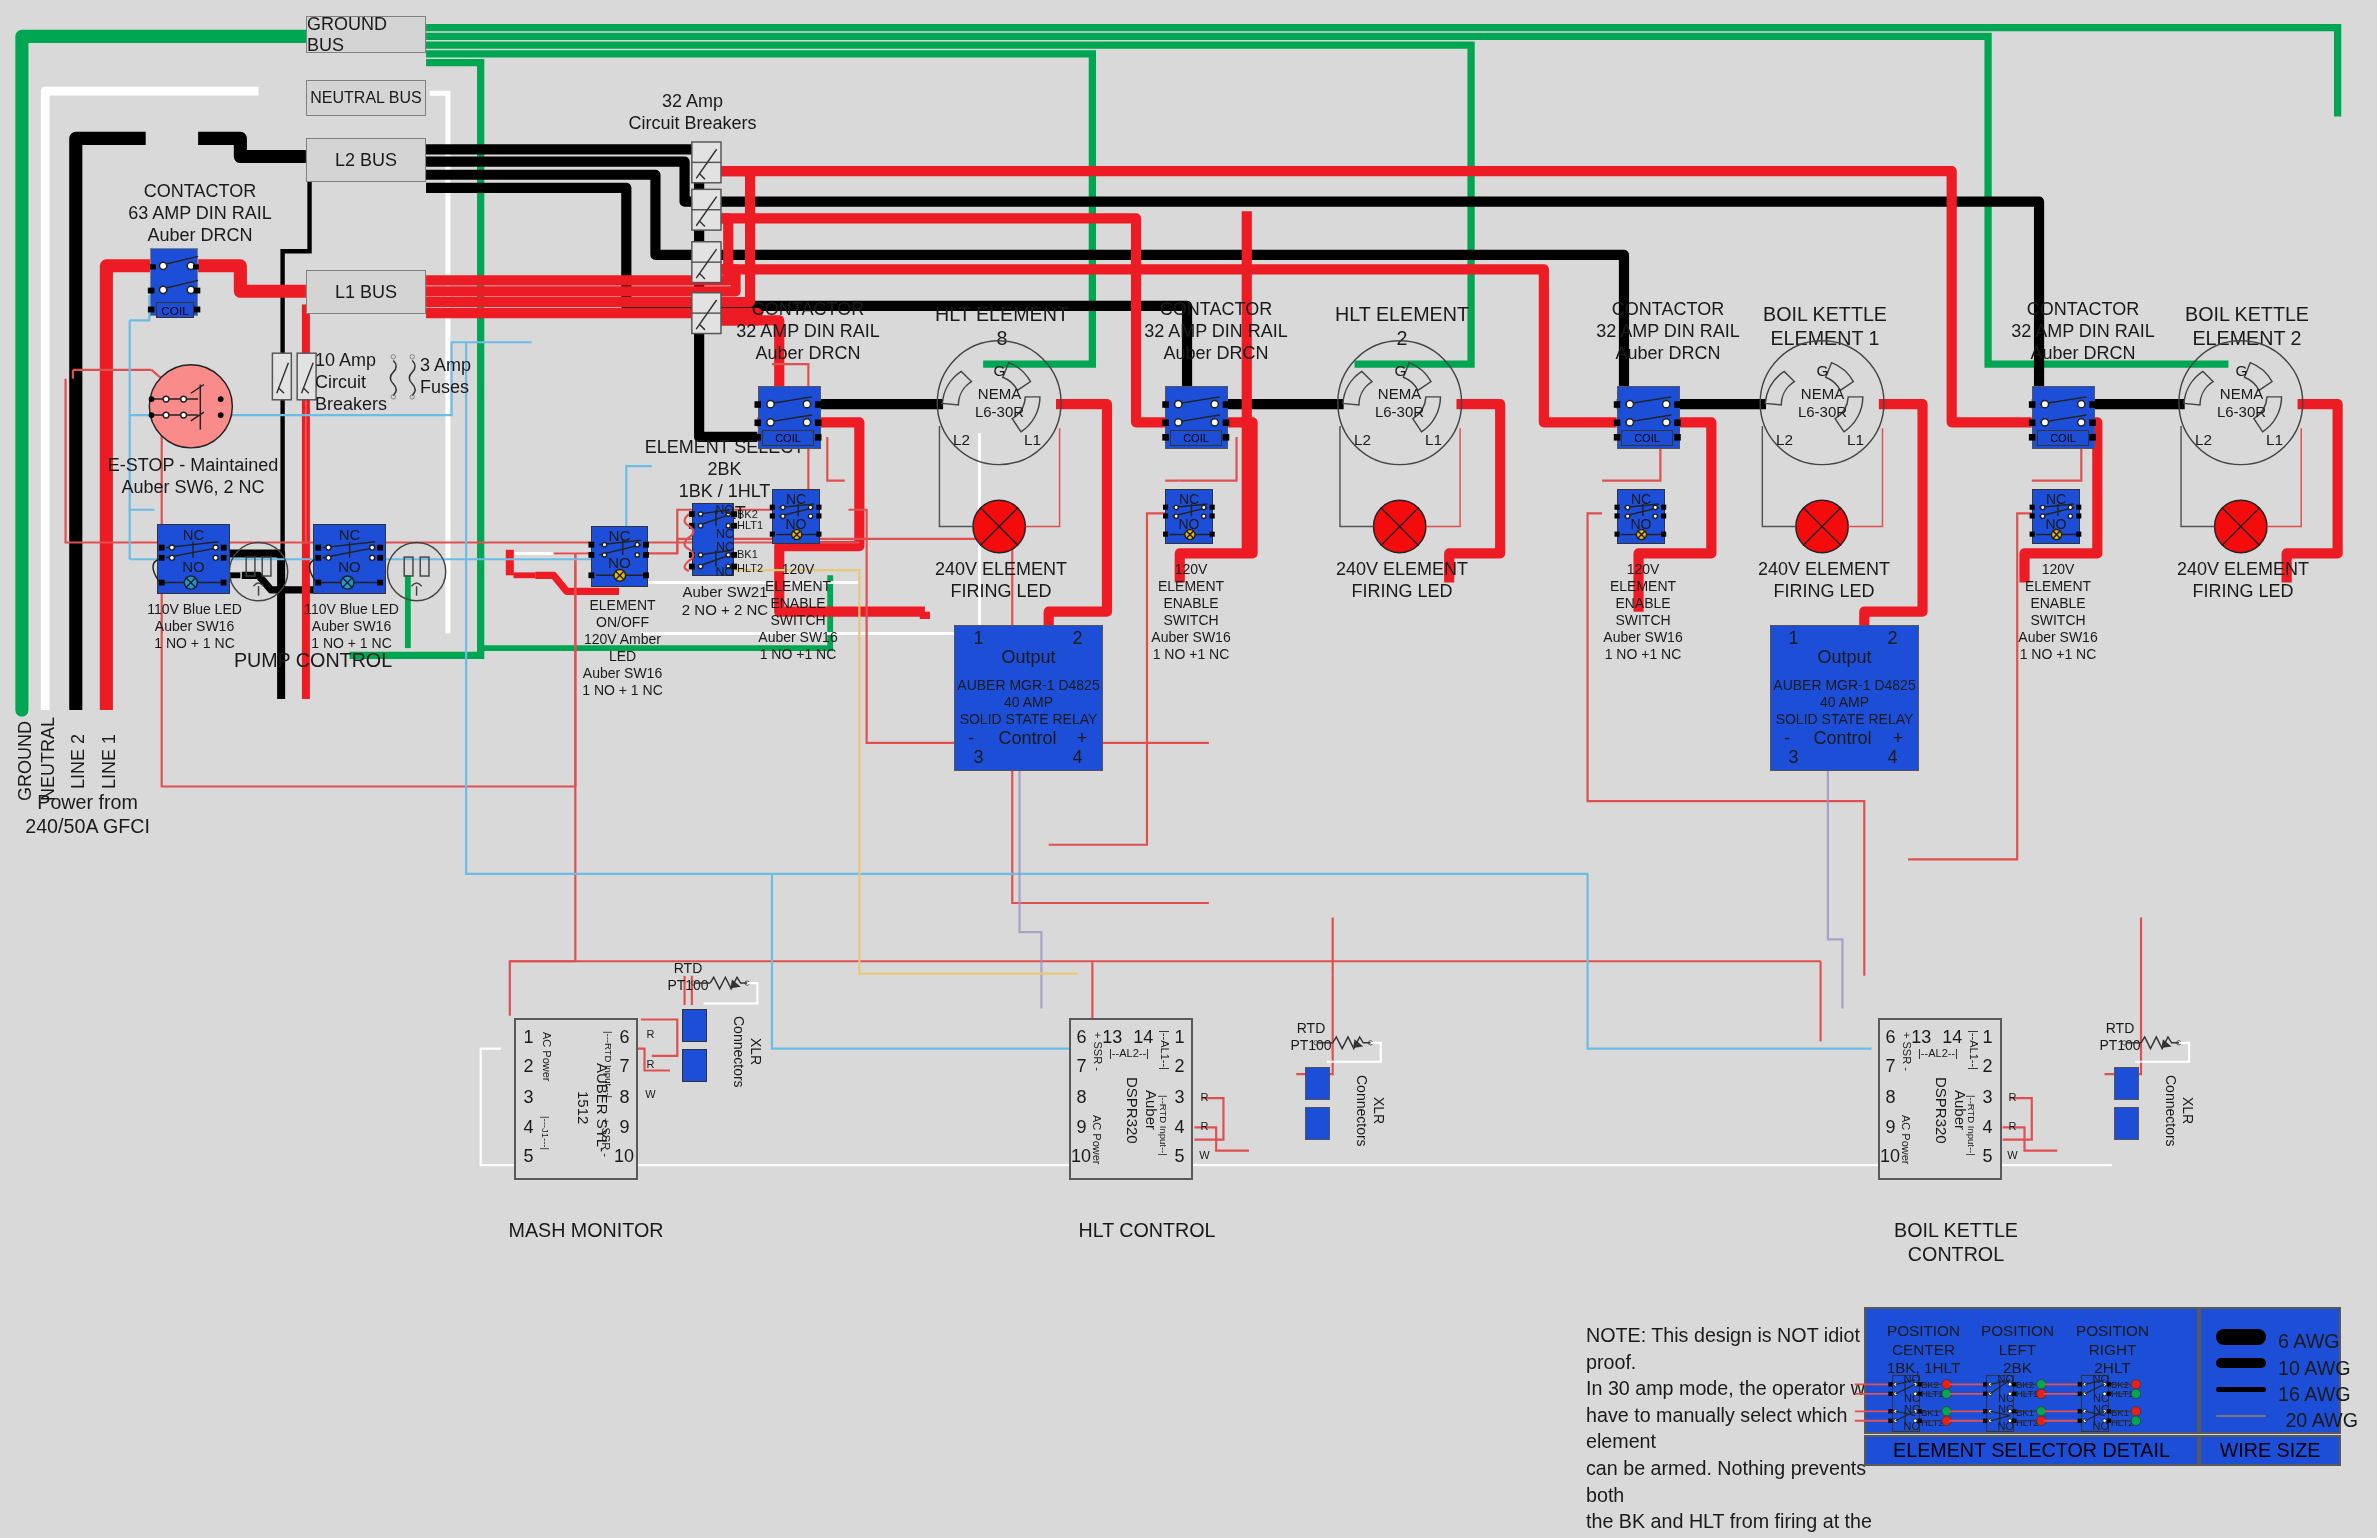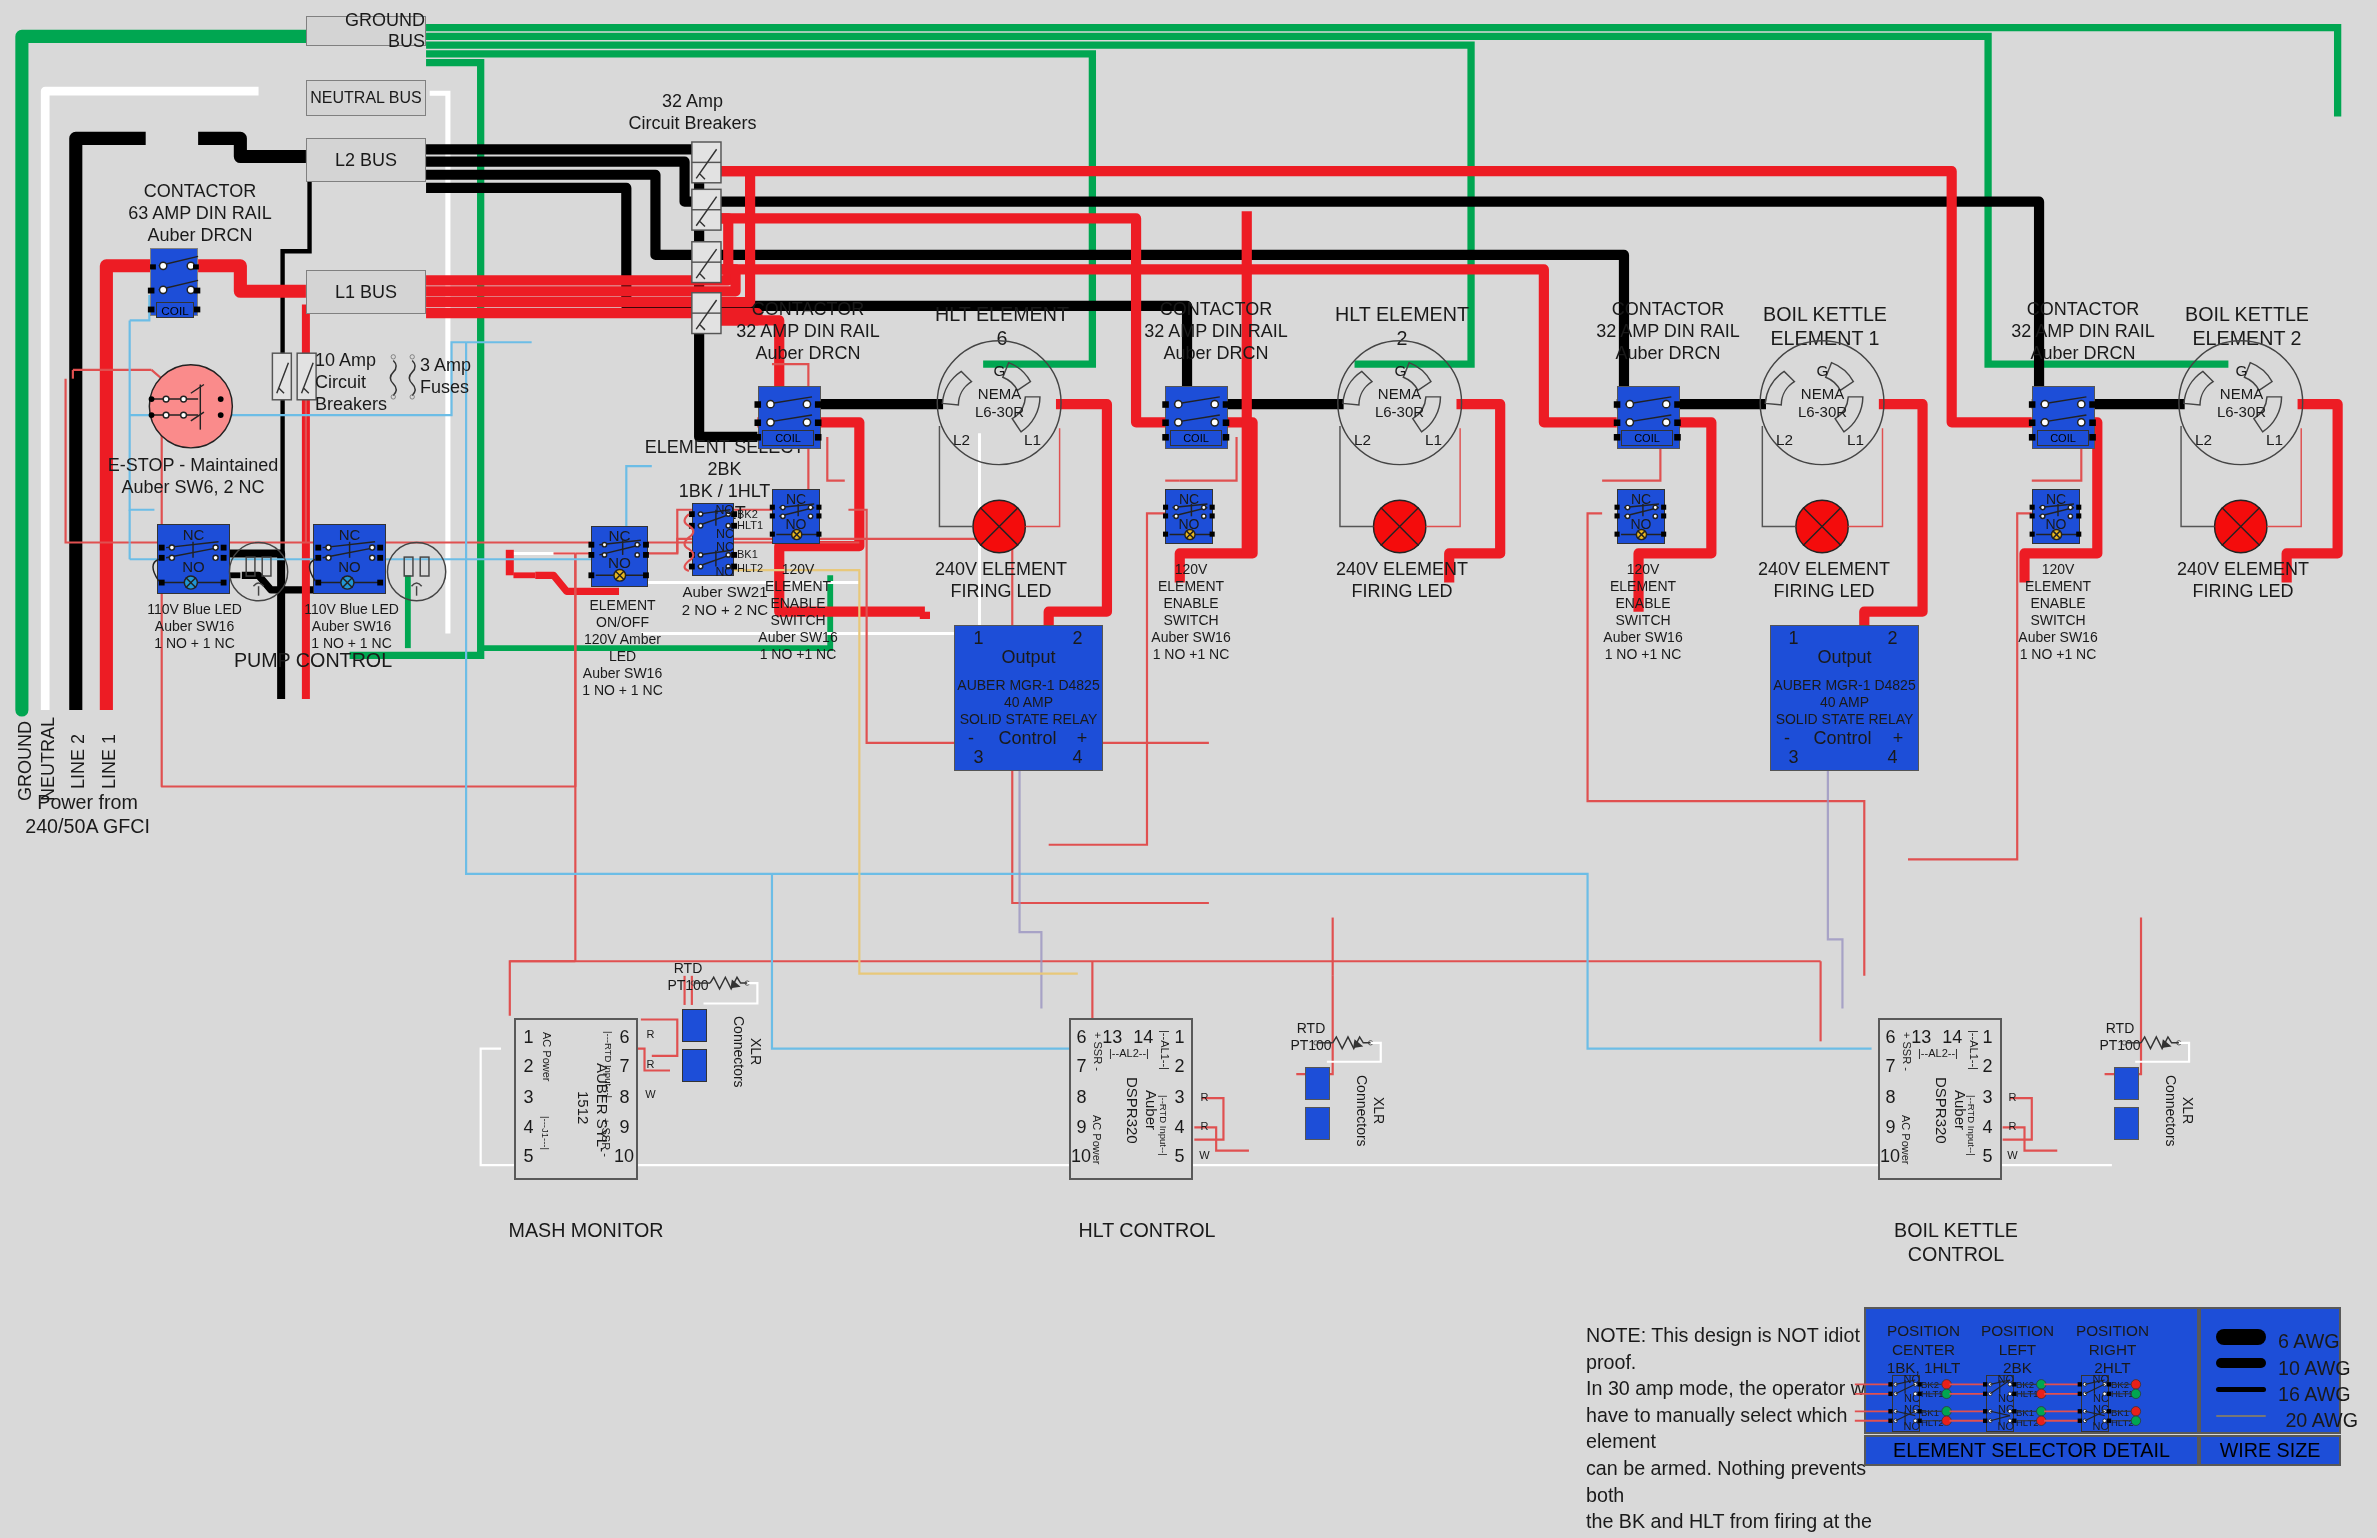--- a/index.html
+++ b/index.html
@@ -220,7 +220,7 @@
     <path d="M1180,1200 L1180,1337 L1480,1337" stroke="#e8c87a" stroke-width="3" fill="none"></path>
   </svg>
 
-  <div class="busbox" style="left:306px;top:16px;width:120px;height:30px;text-align:right;">
+  <div class="busbox" style="left:306px;top:16px;width:120px;height:37px;">
     <span>GROUND BUS</span>
   </div>
   <div class="busbox" style="left:306px;top:80px;width:120px;height:36px;">

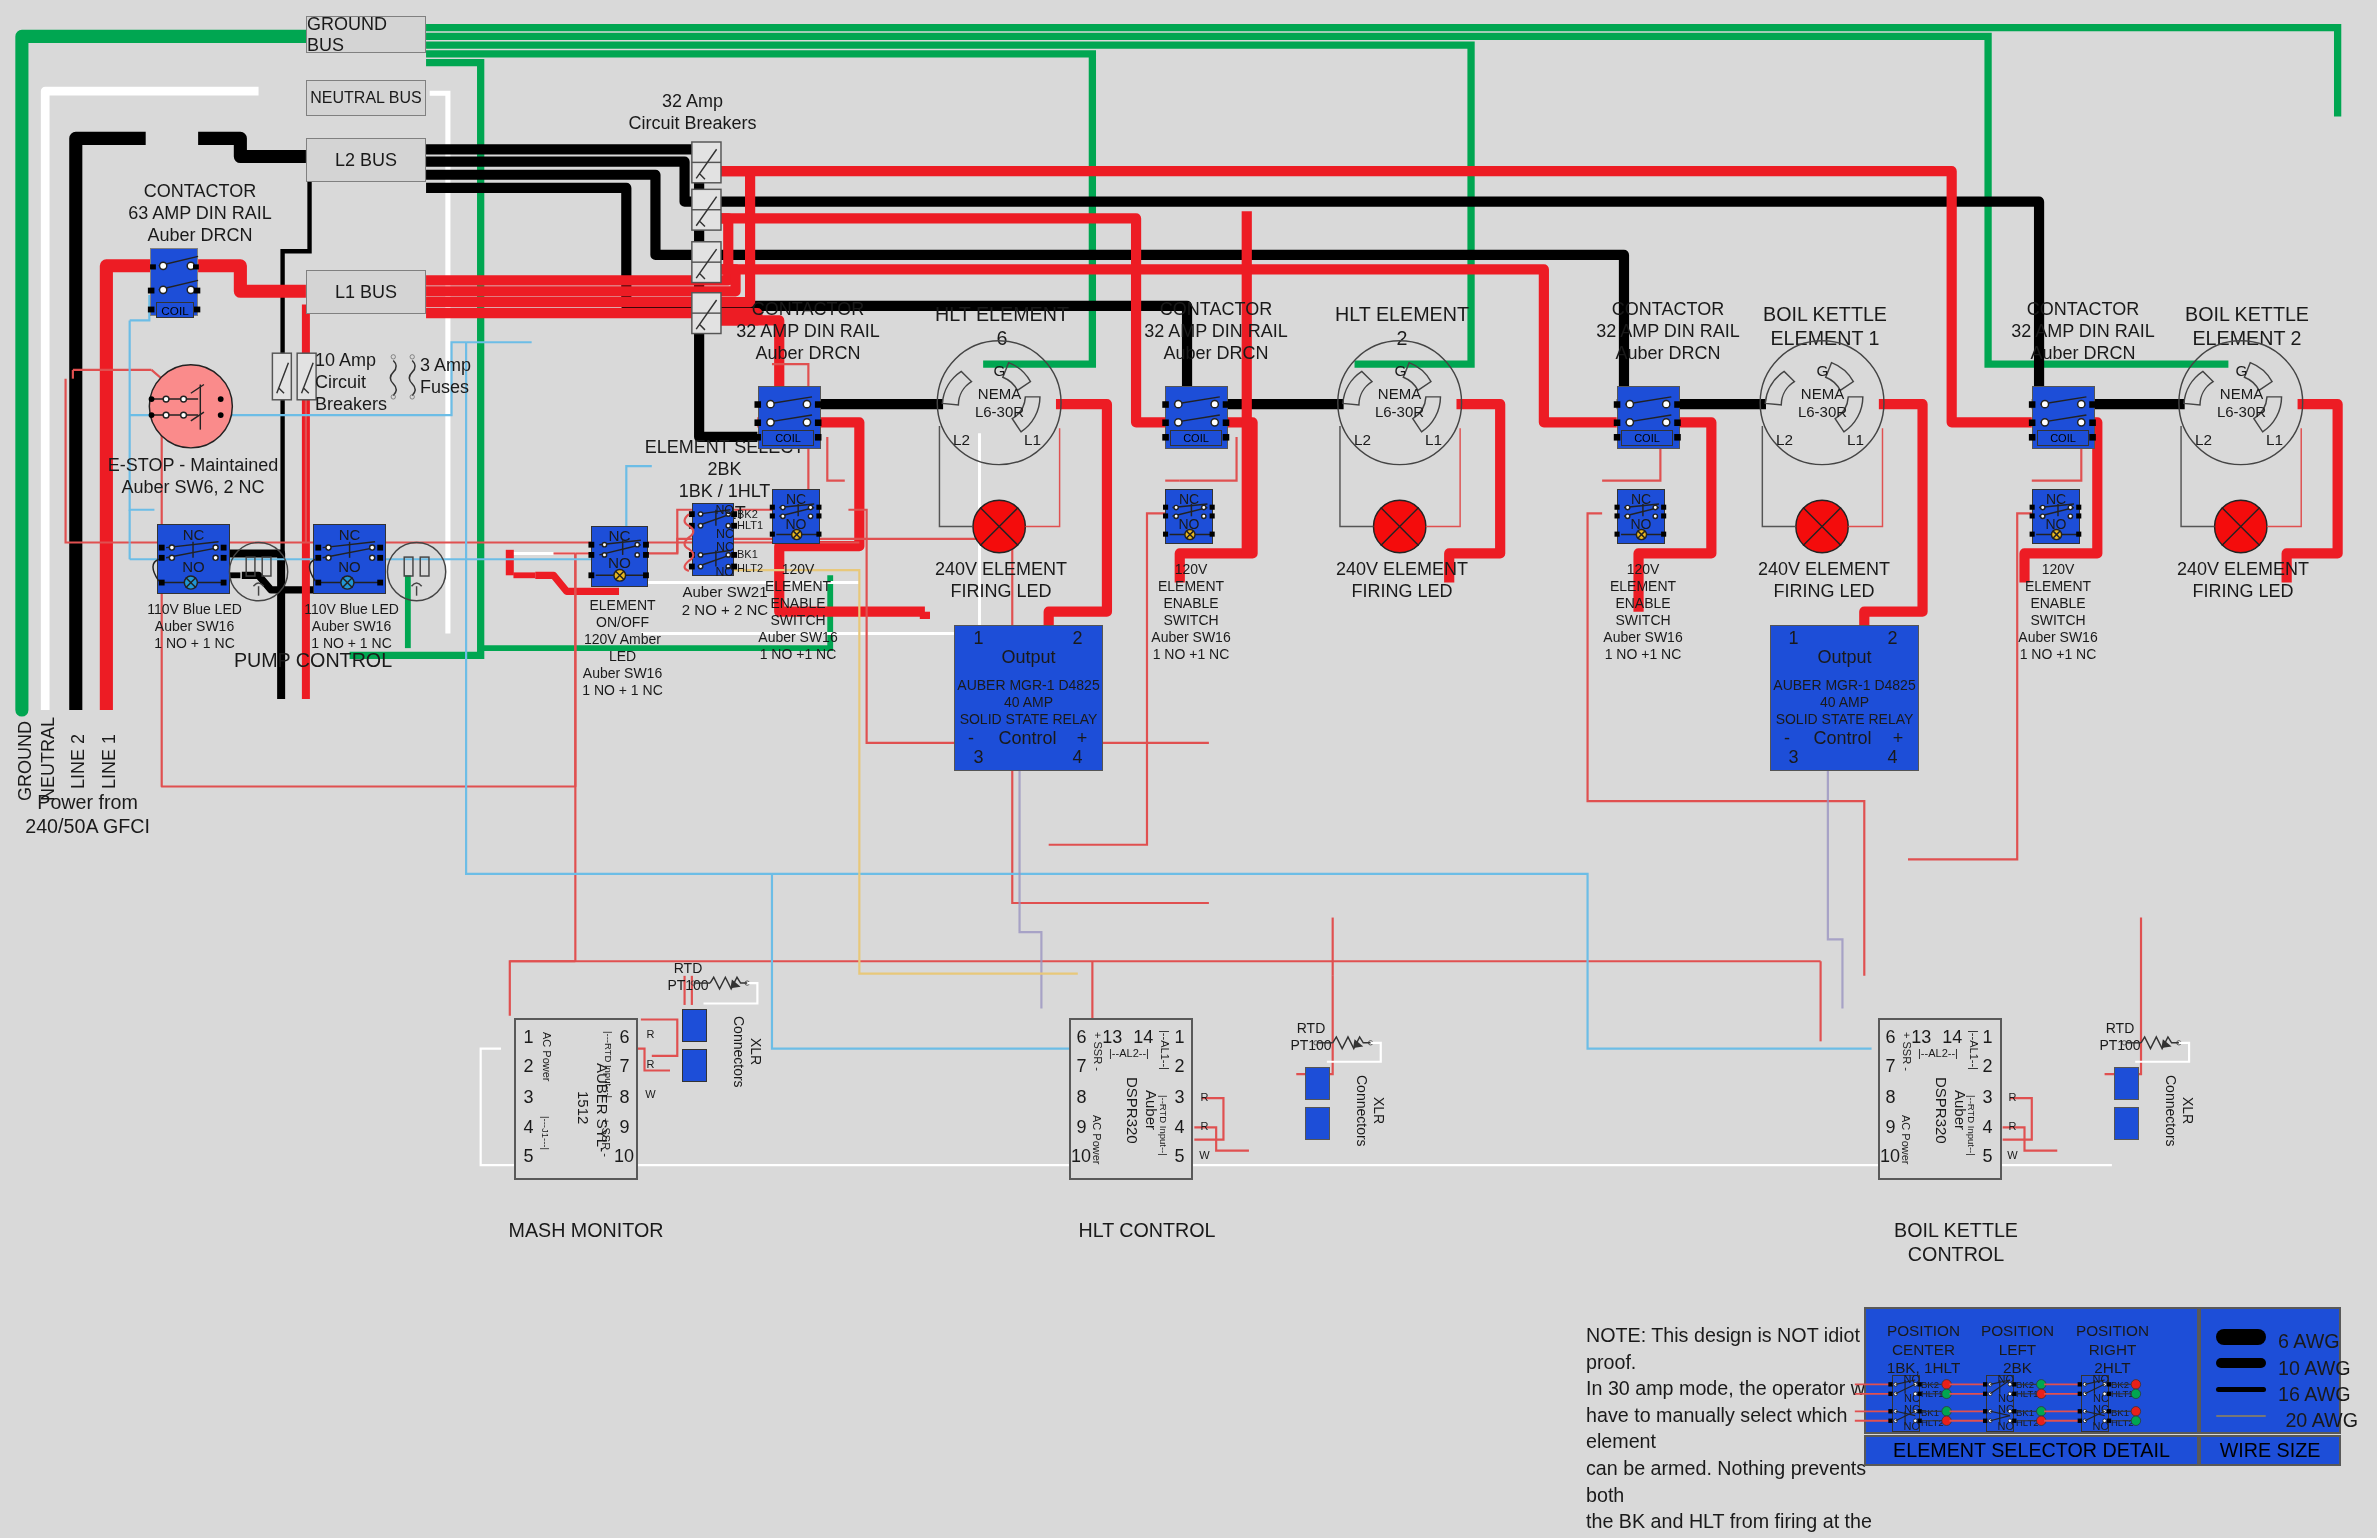--- a/index.html
+++ b/index.html
@@ -519,7 +519,7 @@
     <rect x="1121" y="730" width="7" height="7" fill="#000"></rect>
   </svg>
 
-  <div class="lbl f14" style="left:929px;top:302px;width:146px;">HLT ELEMENT 6</div>
+  <div class="lbl f14" style="left:929px;top:302px;width:146px;">HLT ELEMENT 8</div>
   <svg width="2377" height="1538" viewBox="0 0 3264 2112">
     <circle cx="1372" cy="553" r="85" fill="none" stroke="#444" stroke-width="2"></circle>
     <path d="M1385,498 a58,58 0 0 1 30,26 l-18,12 a38,38 0 0 0 -20,-18 z" fill="none" stroke="#444" stroke-width="2"></path>

